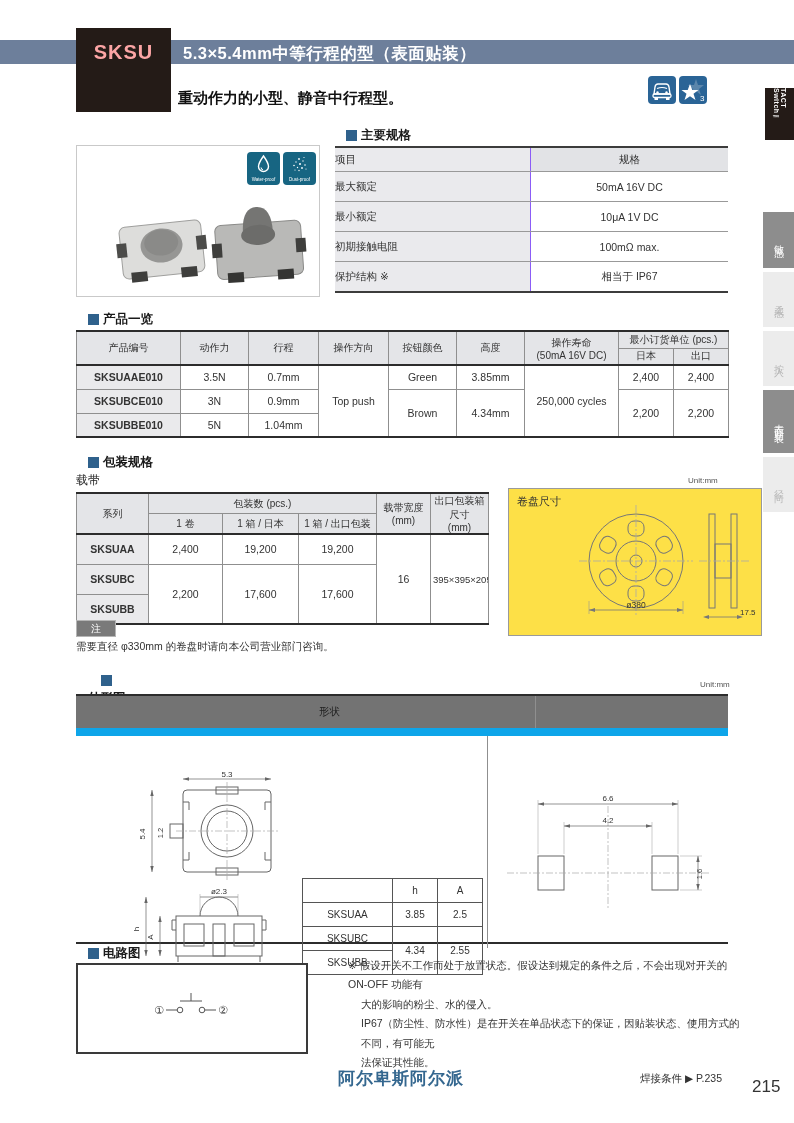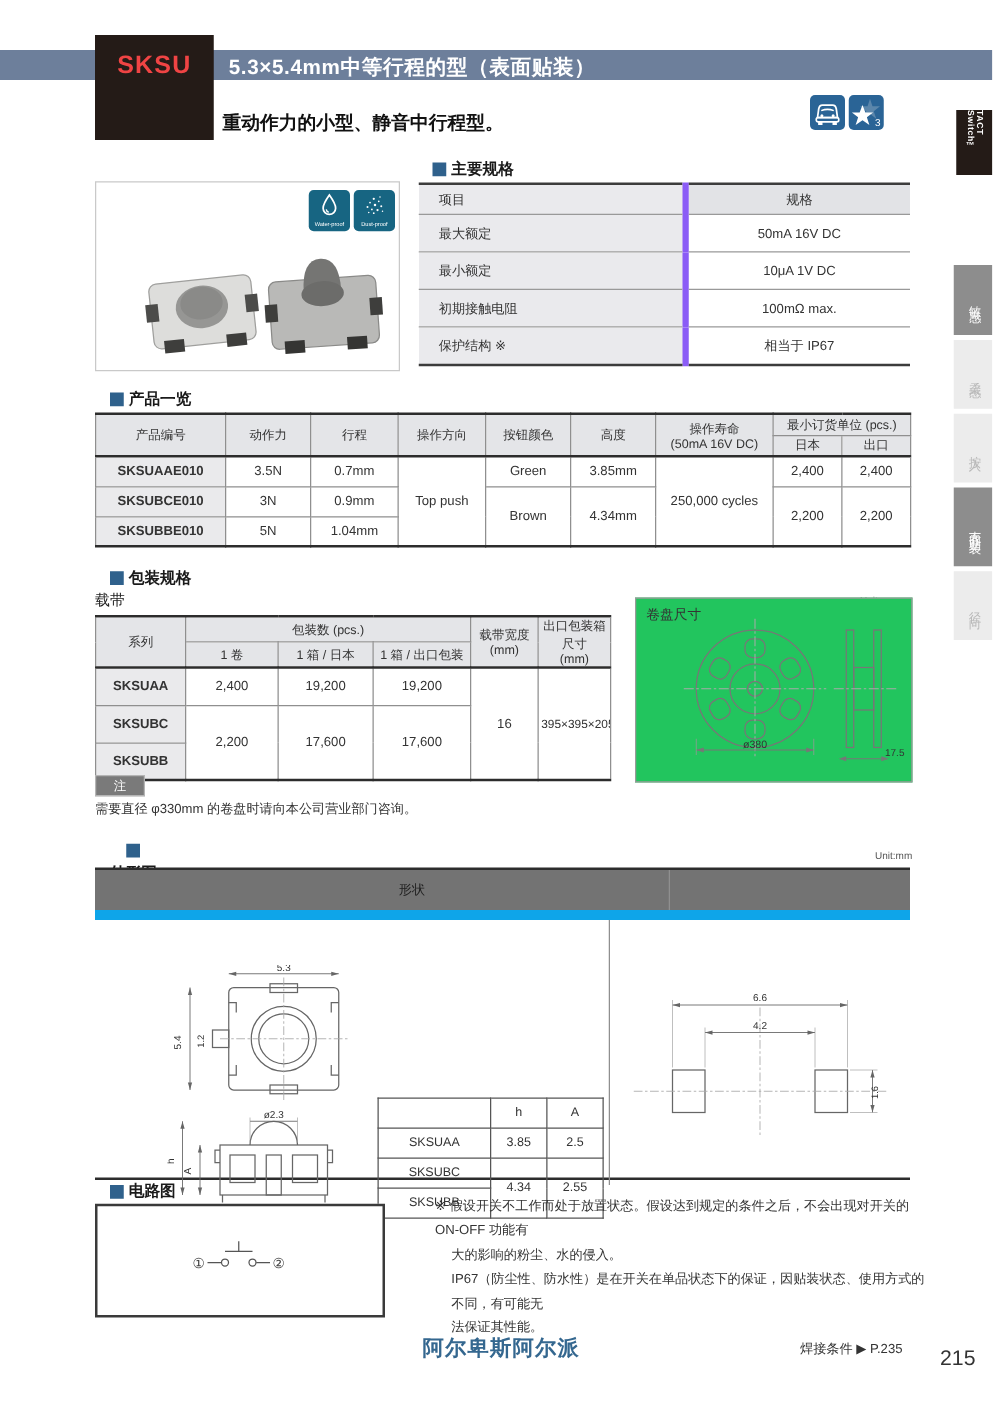--- a/index.html
+++ b/index.html
@@ -11,7 +11,7 @@
   .titlebar{left:0;top:40px;width:794px;height:24px;background:#6d7f9b;z-index:1;}
   .skubox{left:76px;top:28px;width:95px;height:84px;background:#241b17;z-index:2;
           text-align:center;}
-  .sku-text{display:block;margin-top:13px;color:#ef4444;font-weight:bold;font-size:20px;letter-spacing:1px;}
+  .sku-text{display:block;margin-top:13px;color:#fca5a5;font-weight:bold;font-size:20px;letter-spacing:1px;}
   .main-title{left:183px;top:43px;z-index:2;color:#fff;font-weight:bold;font-size:16.5px;letter-spacing:.5px;}
   .subtitle{left:178px;top:89px;font-weight:bold;font-size:15px;color:#111;}
   .hbadge{width:28px;height:28px;border-radius:4px;background:#2a6496;z-index:2;}

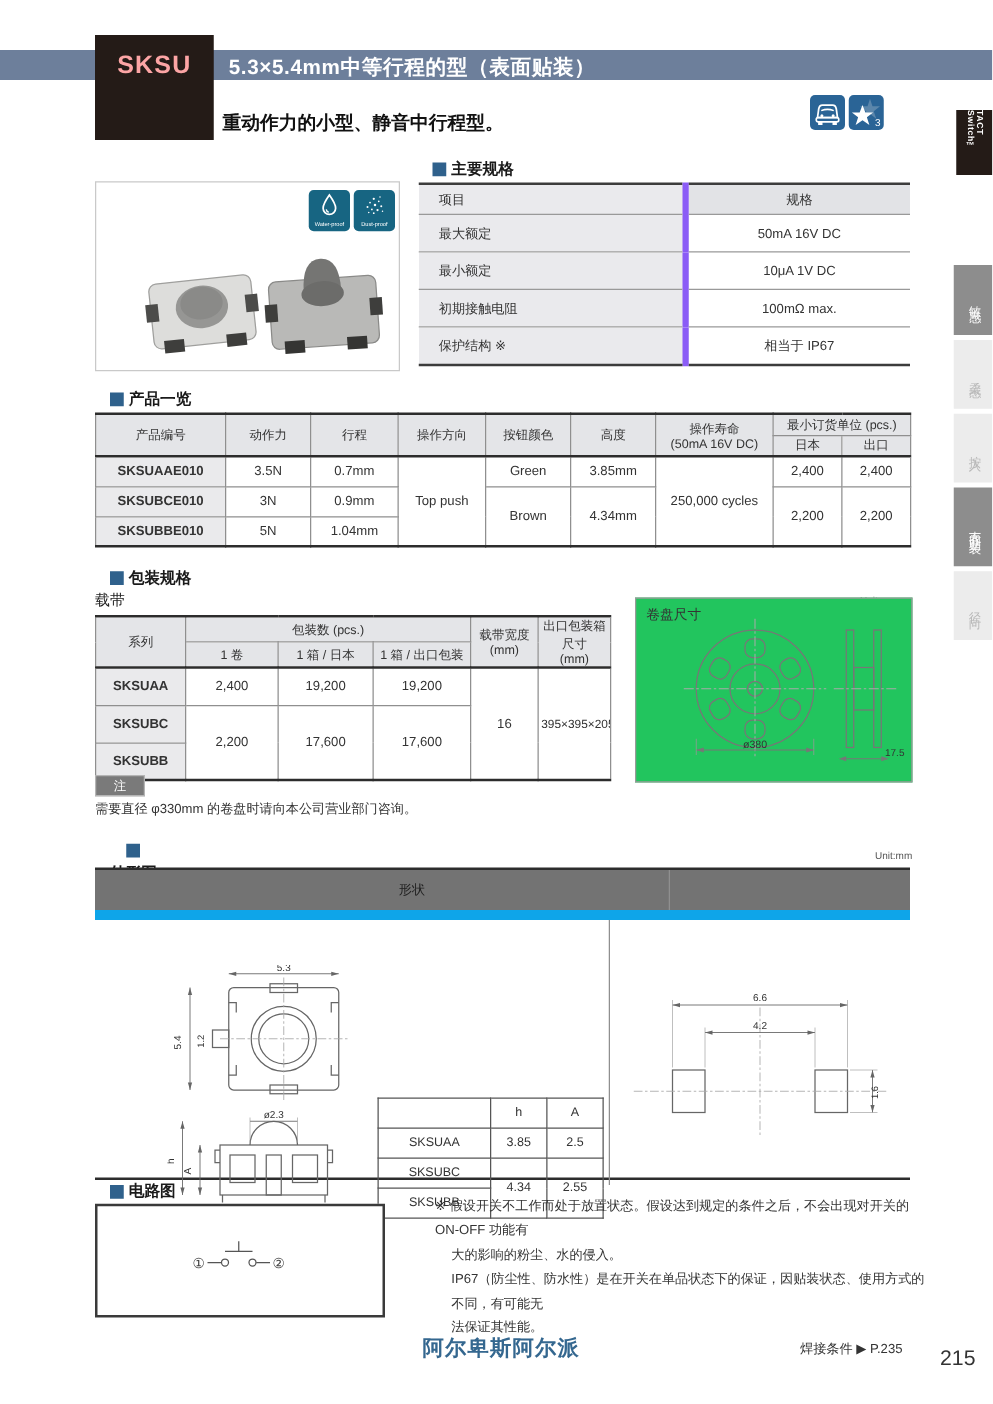--- a/index.html
+++ b/index.html
@@ -43,7 +43,7 @@
   
   .spec{width:393px;border-top:2px solid #3c3c3c;border-bottom:2px solid #3c3c3c;}
   .spec th,.spec td{border-bottom:1px solid #999;height:29px;}
-  .spec .c1{width:193px;border-right:5px solid #8b5cf6;background:#eaeaed;text-align:left;padding-left:16px;}
+  .spec .c1{width:193px;border-right:1px solid #8b5cf6;background:#eaeaed;text-align:left;padding-left:0;}
   .spec thead th{background:#e2e3e6;height:23px;text-align:center;padding-left:2px;}
   .spec tbody tr:last-child td{border-bottom:none;}
 

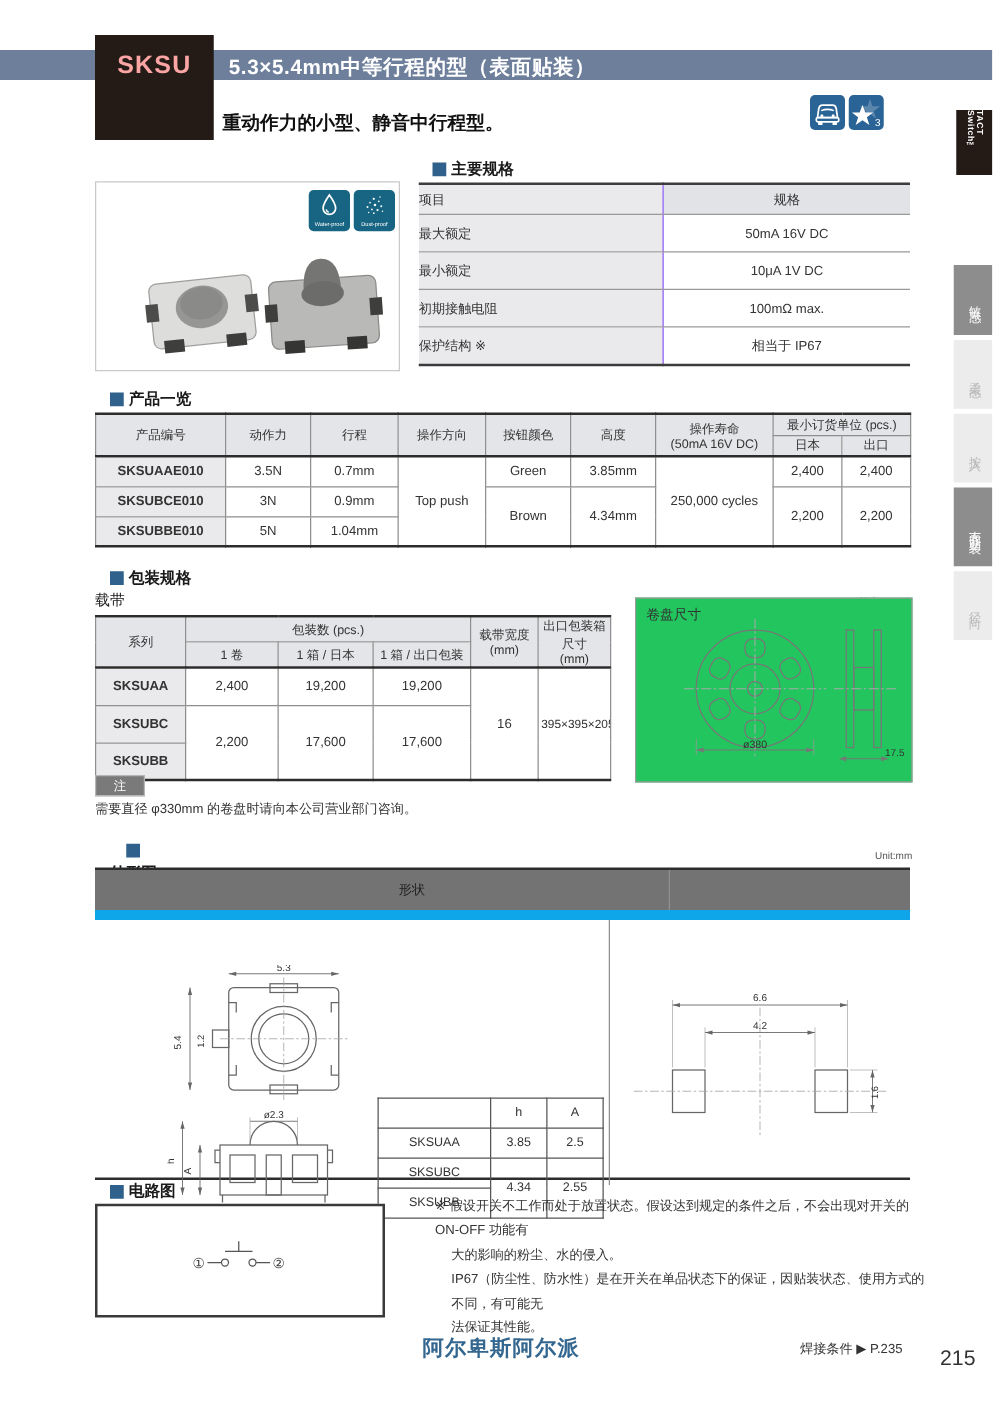--- a/index.html
+++ b/index.html
@@ -57,7 +57,7 @@
   .pack{width:412px;} .pack thead tr{height:18px;} .pack tbody tr{height:30px;}
 
   
-  .reelbox{left:508px;top:478px;width:220px;height:146px;border:1px solid #9a9a9a;background:#22c55e;}
+  .reelbox{left:508px;top:488px;width:220px;height:146px;border:1px solid #9a9a9a;background:#fde047;padding-left:32px;}
   .reeltitle{position:absolute;left:8px;top:5px;font-size:11px;color:#333;}
 
   .notebadge{left:76px;top:620px;width:38px;height:15px;background:#7a7a7a;color:#fff;font-size:10px;

